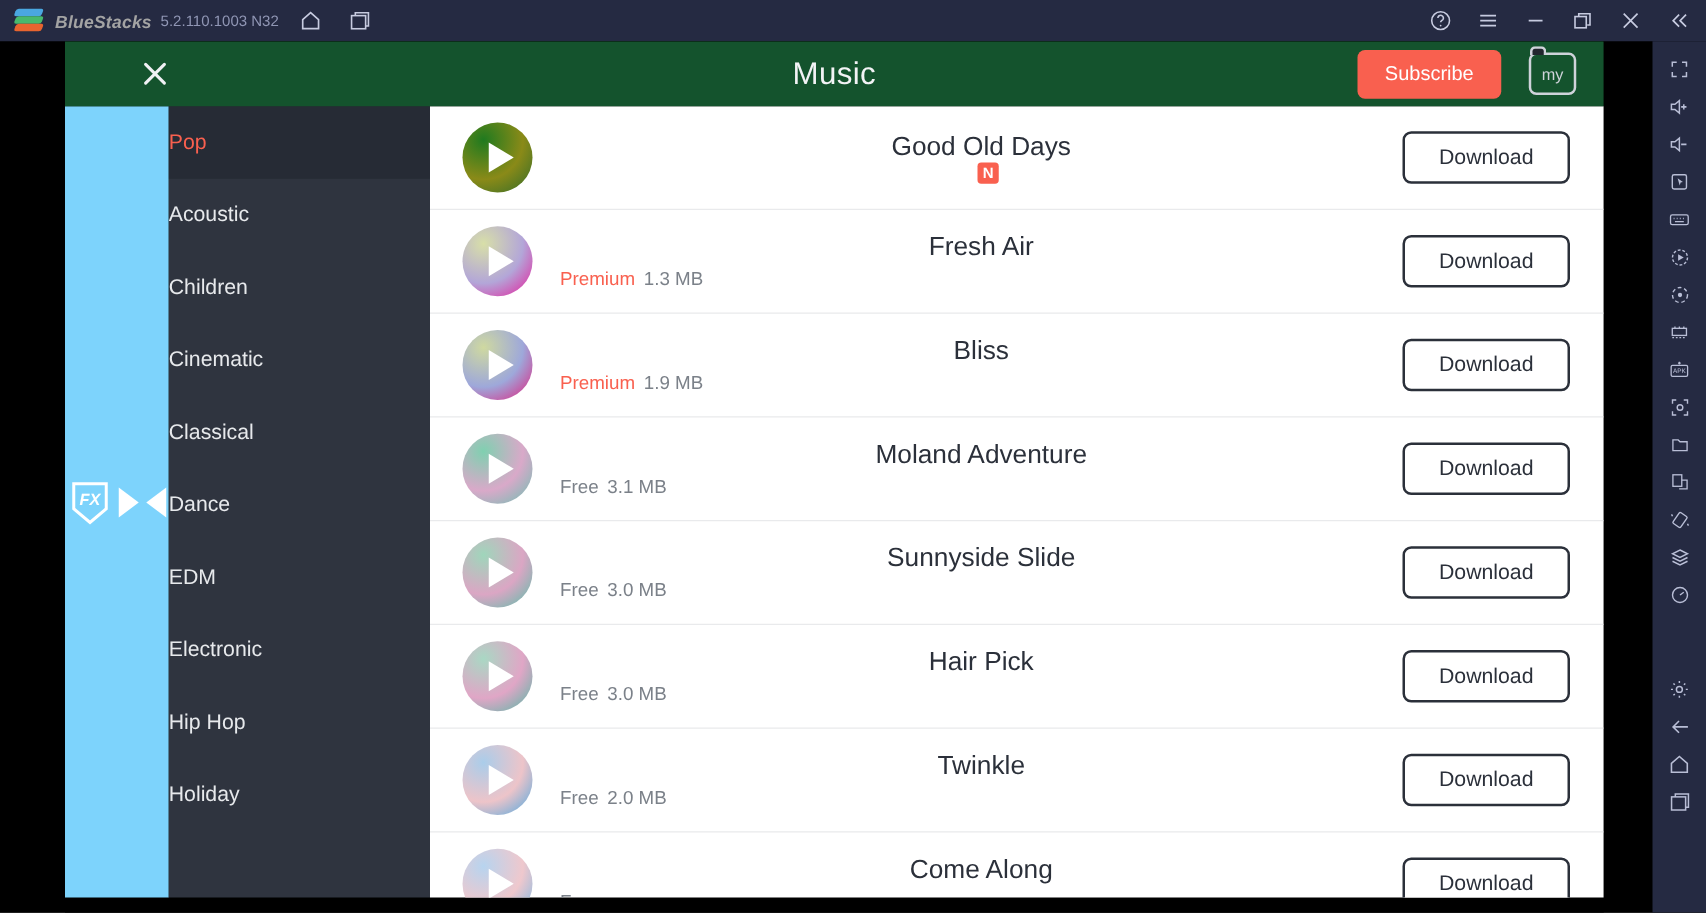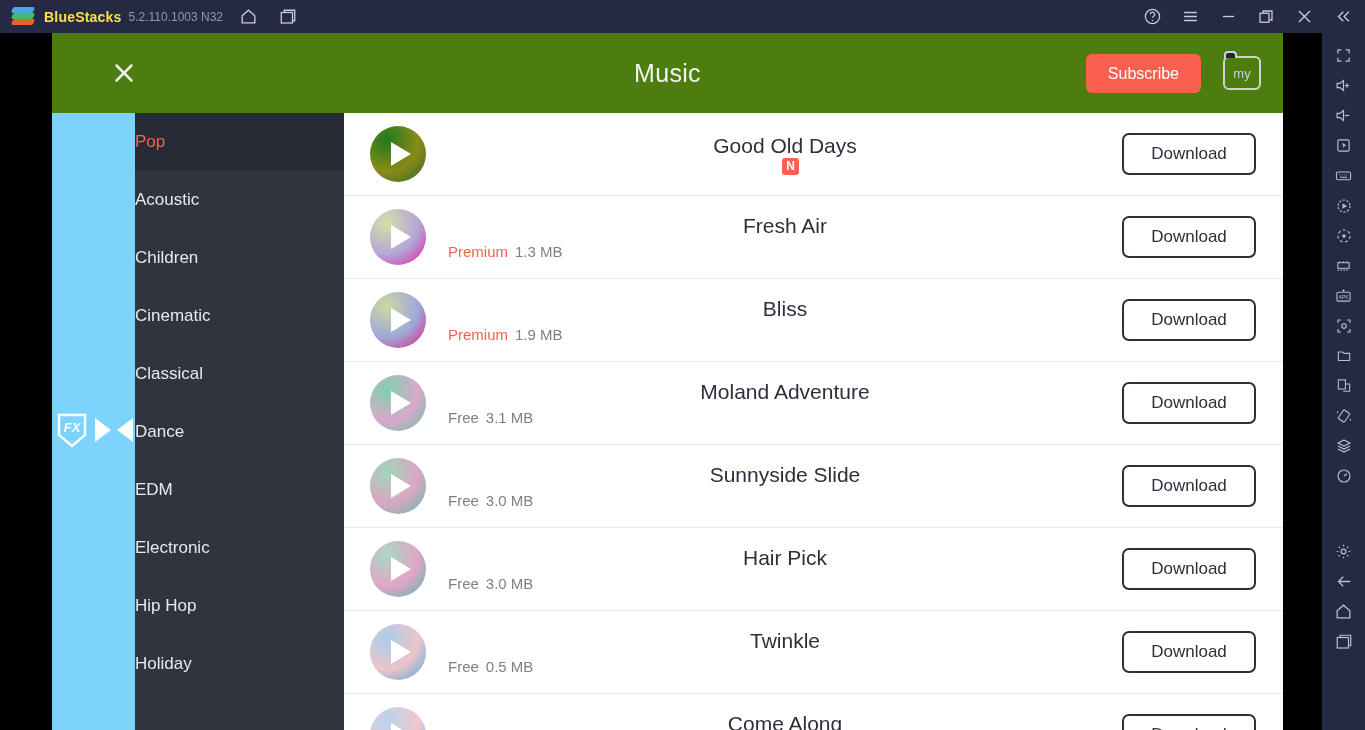--- a/index.html
+++ b/index.html
@@ -13,7 +13,7 @@
   .bs-logo i.a{top:0;background:#4aa7e0;}
   .bs-logo i.b{top:6px;background:#47b96d;}
   .bs-logo i.c{top:12px;background:#e8642f;}
-  .bs-name{color:#fde047;font-size:14px;font-weight:bold;margin-left:10px;letter-spacing:.2px;}
+  .bs-name{color:#a3a3a3;font-size:14px;font-weight:bold;margin-left:10px;letter-spacing:.2px;font-style:italic;}
   .bs-ver{color:#9096b4;font-size:12px;margin-left:7px;}
   .tb-ico{width:30px;height:30px;margin-left:10px;display:flex;align-items:center;justify-content:center;}
   .tb-right{margin-left:auto;display:flex;align-items:center;padding-right:6px;}

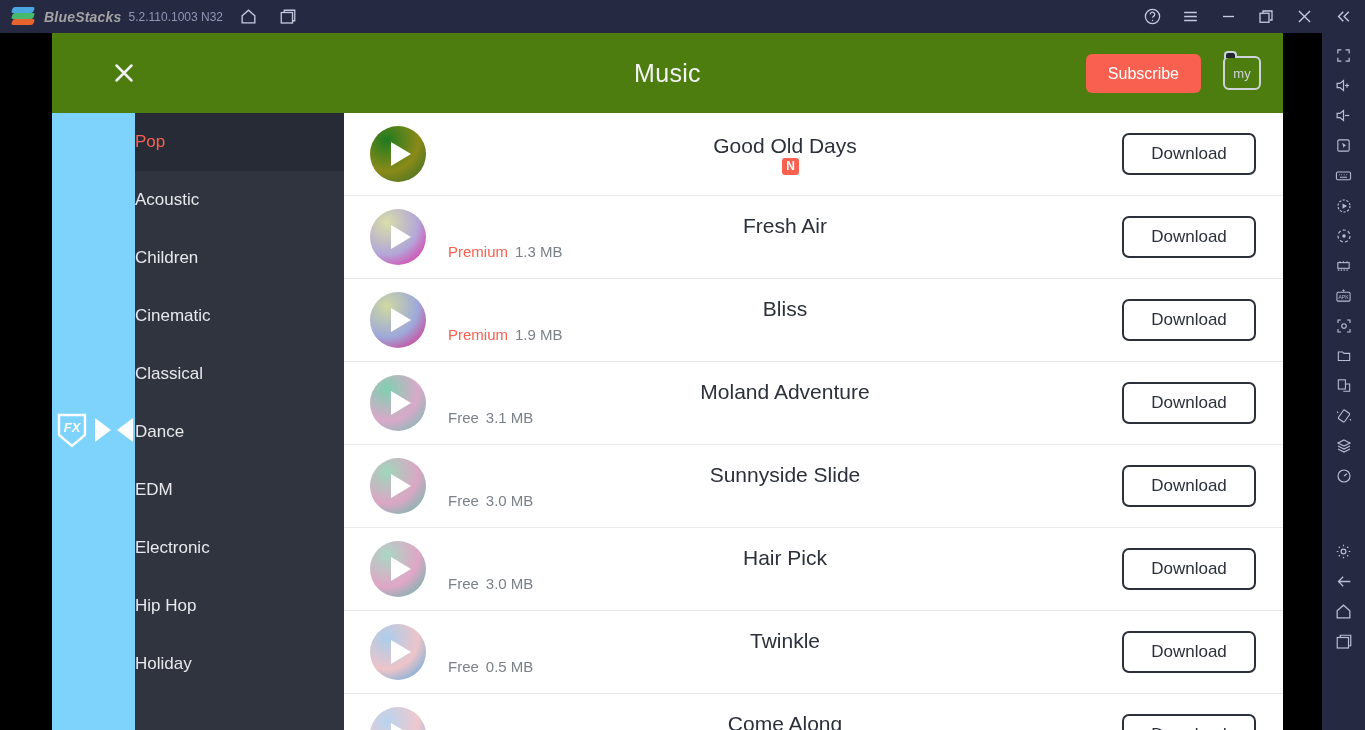--- a/index.html
+++ b/index.html
@@ -29,7 +29,7 @@
   
   .screen{position:absolute;left:52px;top:33px;width:1231px;height:697px;background:#000;overflow:hidden;}
 
-  .appheader{position:relative;height:80px;background:#4d7c0f;display:flex;align-items:center;padding-left:40px;}
+  .appheader{position:relative;height:52px;background:#14532d;display:flex;align-items:center;padding-left:40px;}
   .close-x{width:64px;height:64px;display:flex;align-items:center;justify-content:center;}
   .apptitle{position:absolute;left:0;right:0;text-align:center;color:#f2f3f5;font-size:25px;letter-spacing:.3px;pointer-events:none;}
   .hdr-right{margin-left:auto;display:flex;align-items:center;padding-right:22px;z-index:2;}

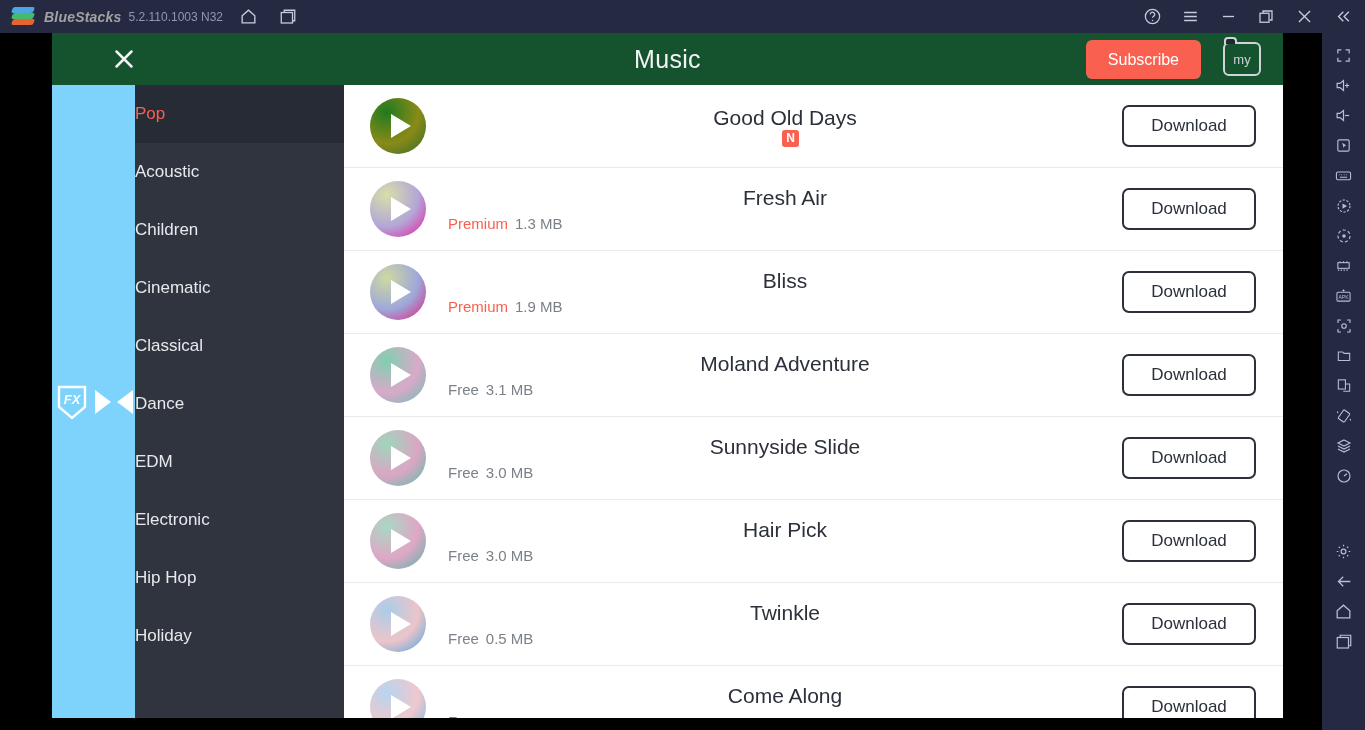--- a/index.html
+++ b/index.html
@@ -420,7 +420,7 @@
               <div class="tline">
                 <div class="title">Twinkle</div>
               </div>
-              <div class="sub"><span class="tier">Free</span><span>0.5 MB</span></div>
+              <div class="sub"><span class="tier">Free</span><span>2.0 MB</span></div>
             </div>
             <button class="dlbtn">Download</button>
           </div>

